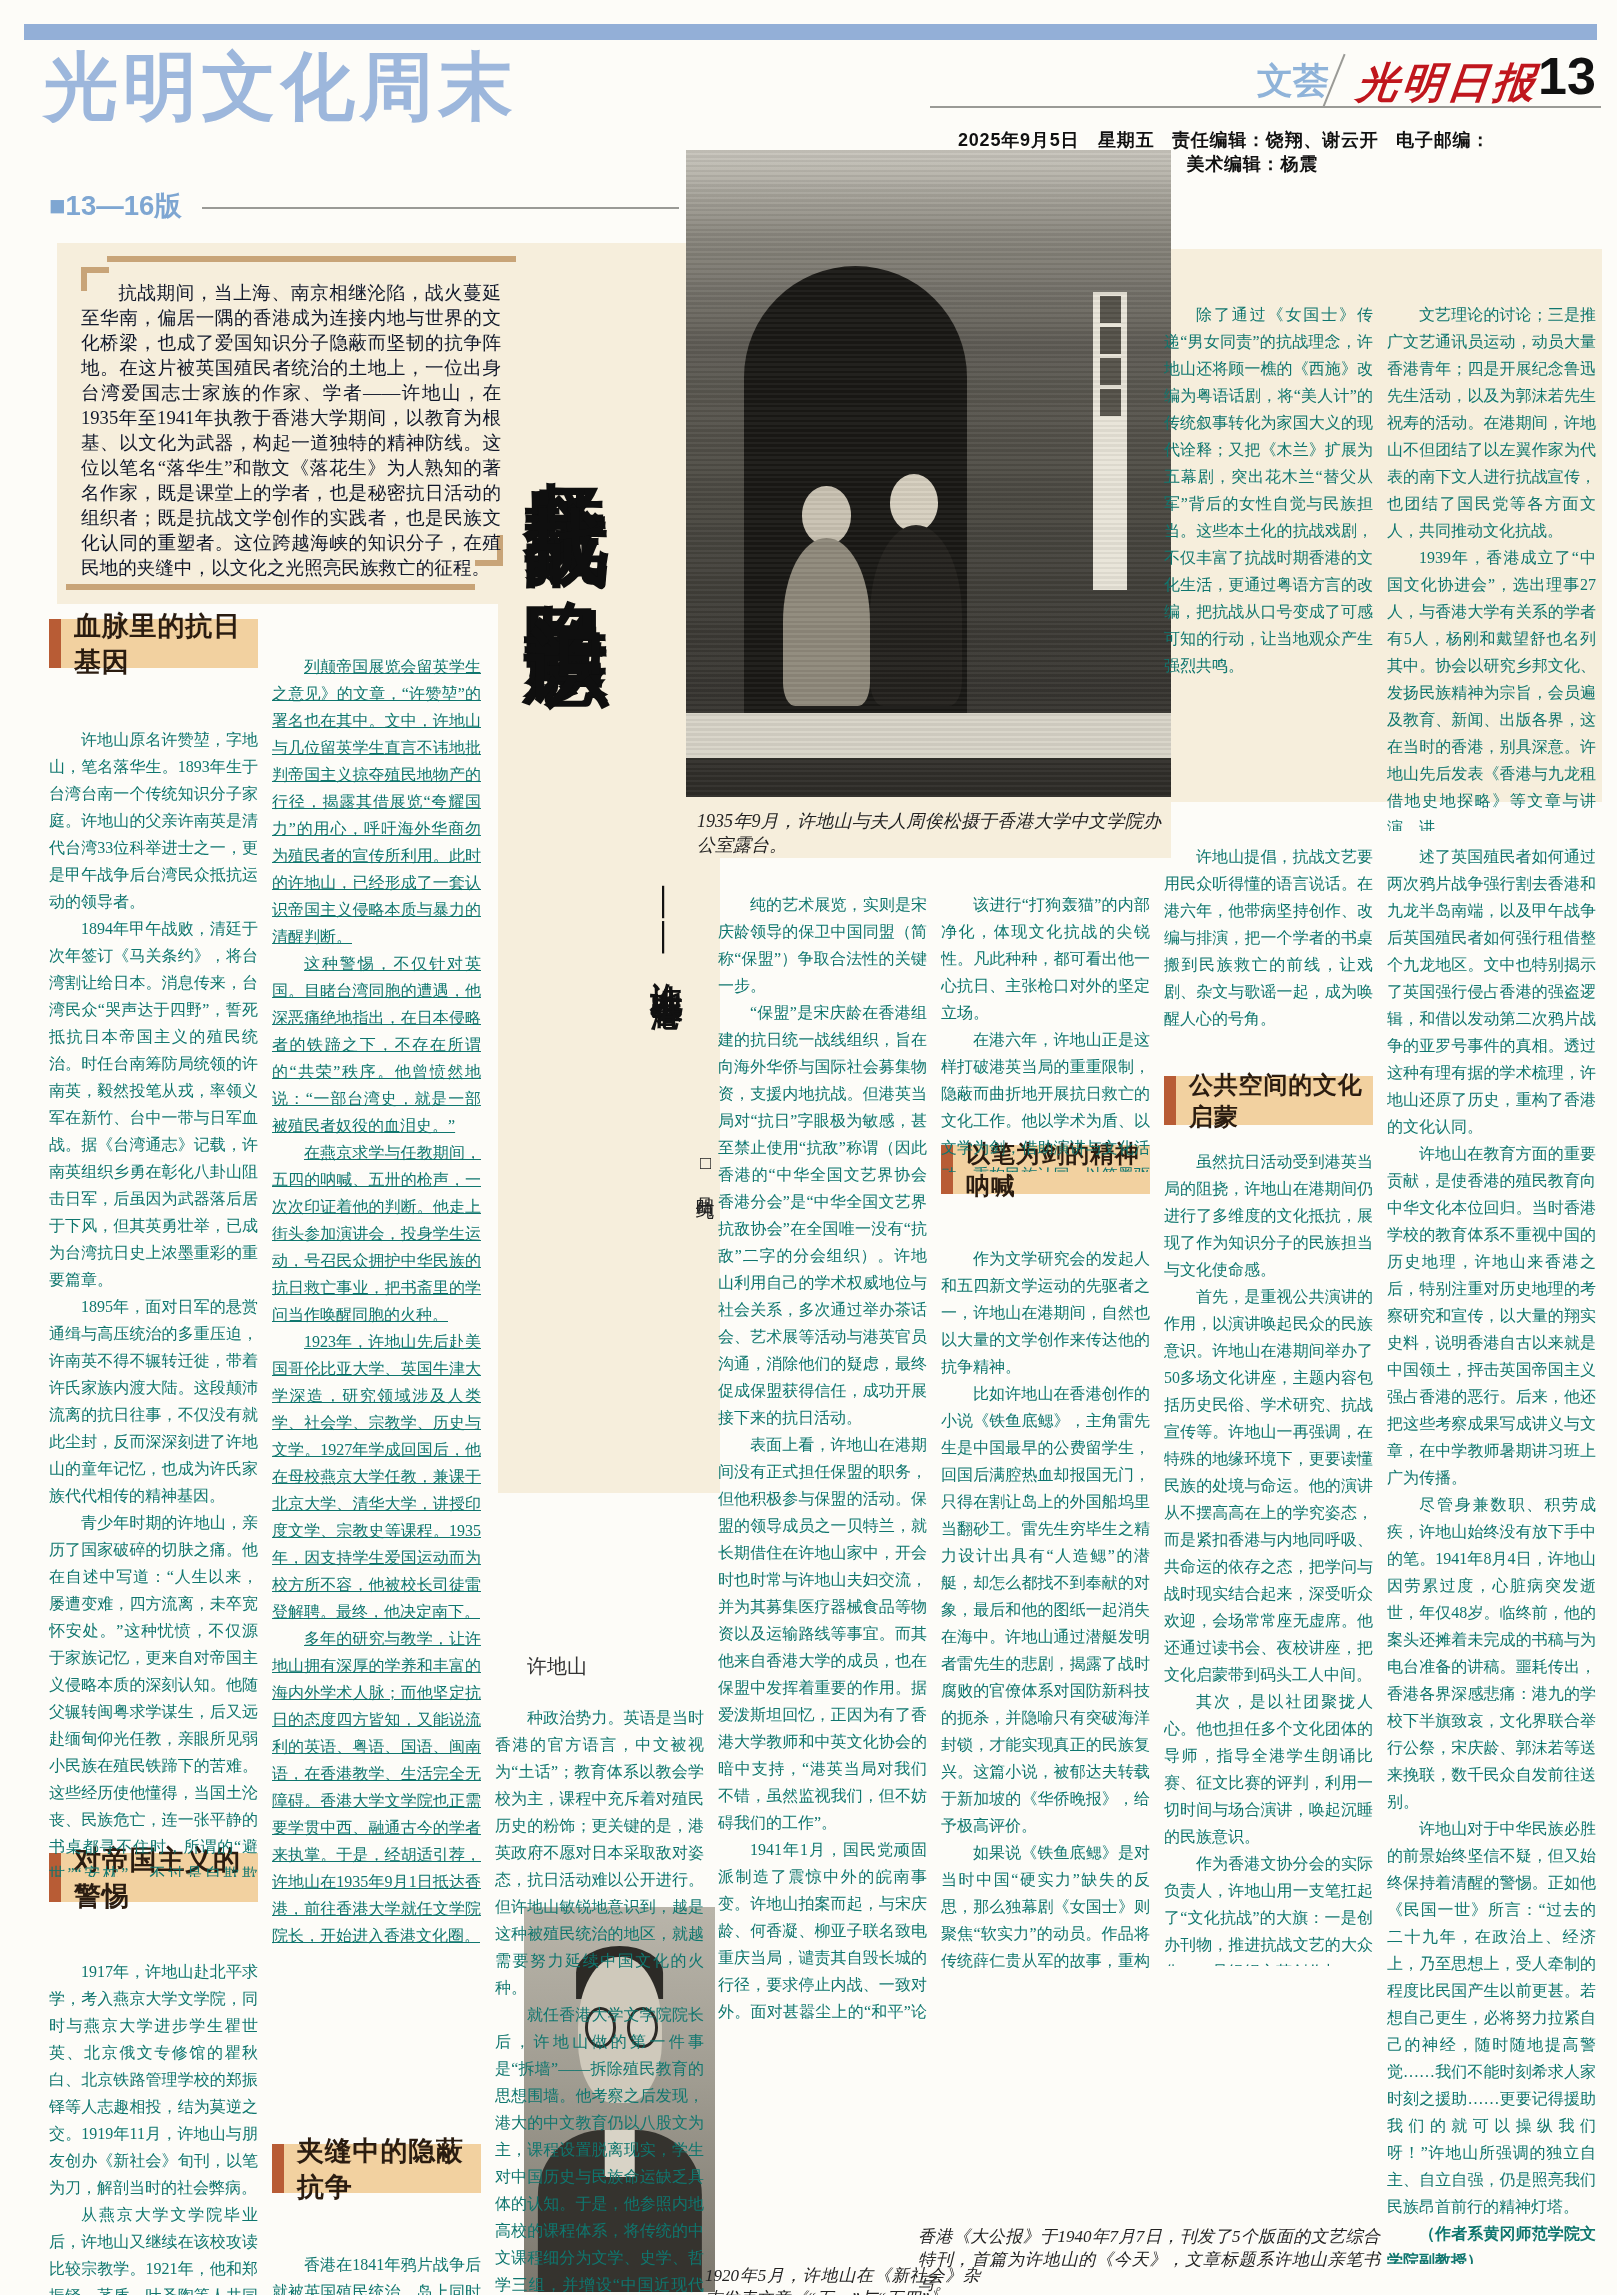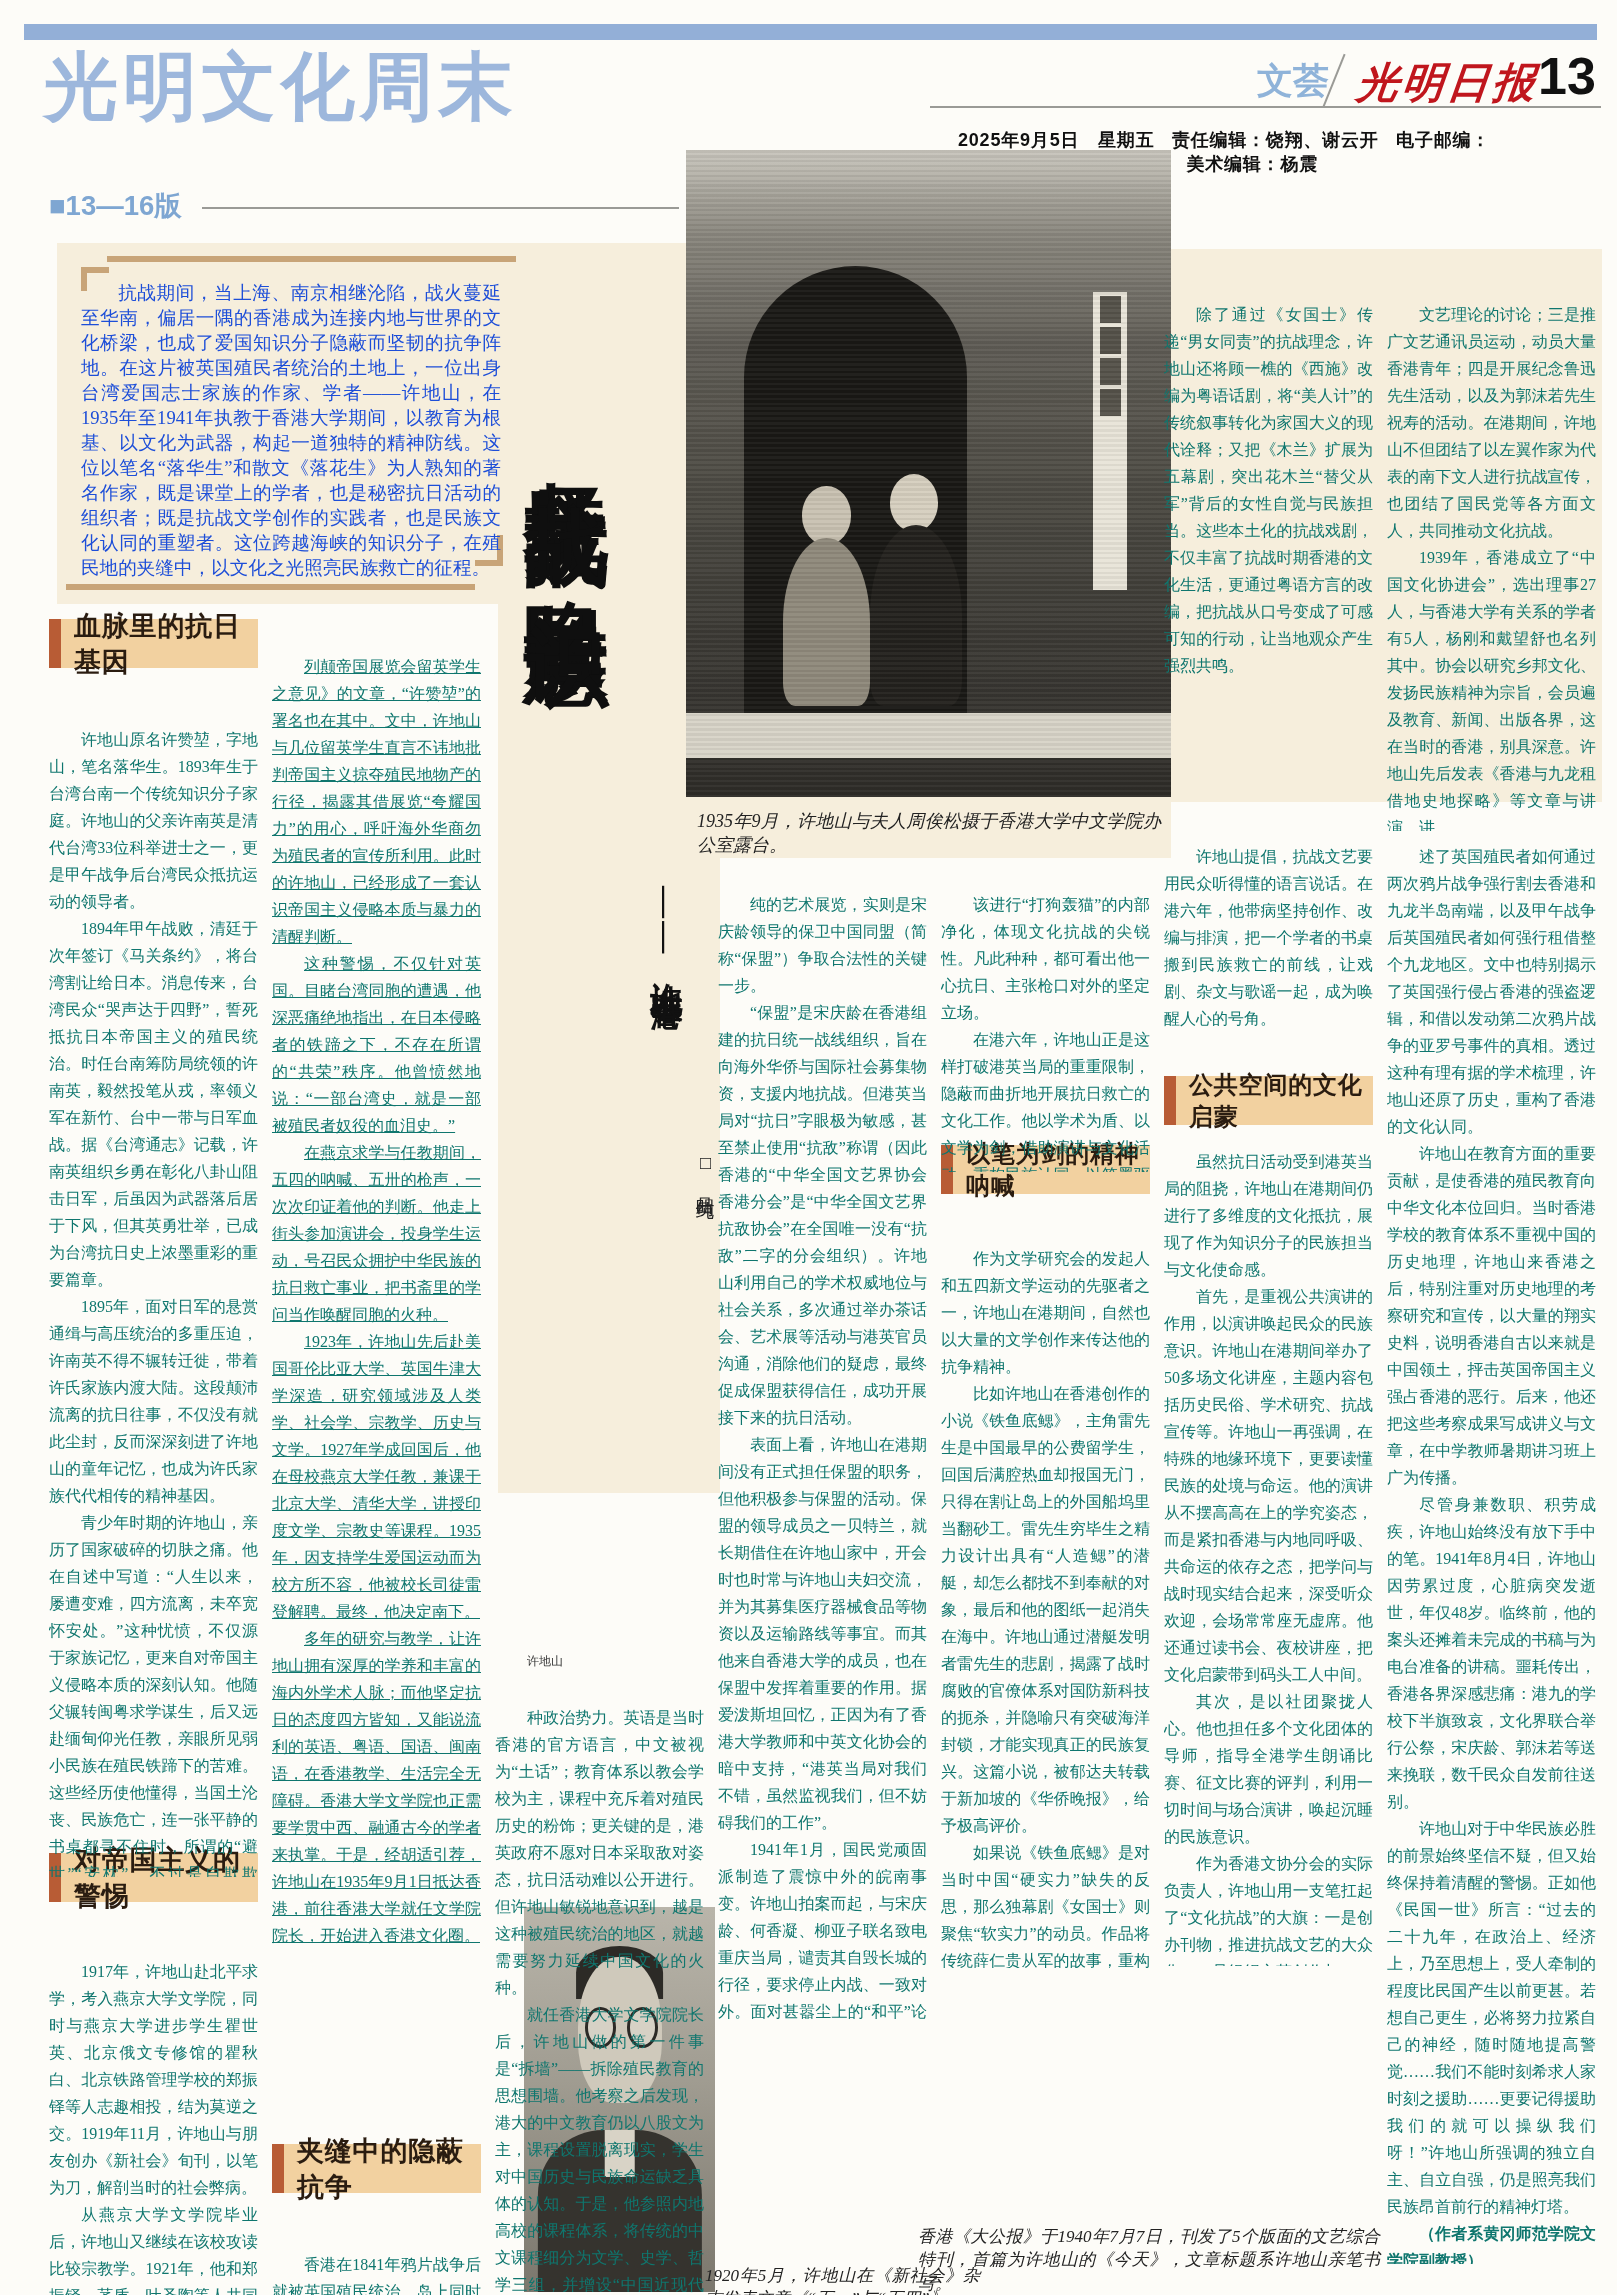--- a/index.html
+++ b/index.html
@@ -93,7 +93,7 @@
   <div class="abs frame-line" style="left:497px;top:535px;width:5.7px;height:30px;"></div>
 
   <div class="abs" style="left:81px;top:280px;width:420px;height:307px;overflow:hidden;
-       font-size:18.6px;line-height:25px;text-align:justify;text-indent:2em;color:#1d4ed8;">抗战期间，当上海、南京相继沦陷，战火蔓延至华南，偏居一隅的香港成为连接内地与世界的文化桥梁，也成了爱国知识分子隐蔽而坚韧的抗争阵地。在这片被英国殖民者统治的土地上，一位出身台湾爱国志士家族的作家、学者——许地山，在1935年至1941年执教于香港大学期间，以教育为根基、以文化为武器，构起一道独特的精神防线。这位以笔名“落华生”和散文《落花生》为人熟知的著名作家，既是课堂上的学者，也是秘密抗日活动的组织者；既是抗战文学创作的实践者，也是民族文化认同的重塑者。这位跨越海峡的知识分子，在殖民地的夹缝中，以文化之光照亮民族救亡的征程。</div>
+       font-size:18.6px;line-height:25px;text-align:justify;text-indent:2em;color:#0f172a;">抗战期间，当上海、南京相继沦陷，战火蔓延至华南，偏居一隅的香港成为连接内地与世界的文化桥梁，也成了爱国知识分子隐蔽而坚韧的抗争阵地。在这片被英国殖民者统治的土地上，一位出身台湾爱国志士家族的作家、学者——许地山，在1935年至1941年执教于香港大学期间，以教育为根基、以文化为武器，构起一道独特的精神防线。这位以笔名“落华生”和散文《落花生》为人熟知的著名作家，既是课堂上的学者，也是秘密抗日活动的组织者；既是抗战文学创作的实践者，也是民族文化认同的重塑者。这位跨越海峡的知识分子，在殖民地的夹缝中，以文化之光照亮民族救亡的征程。</div>
 
   <div class="abs headline-v" style="left:512px;top:414px;height:1083px;">坚持文化抗战　唤起民族意识</div>
   <div class="abs subtitle-v" style="left:645px;top:886px;height:388px;">——许地山在香港</div>

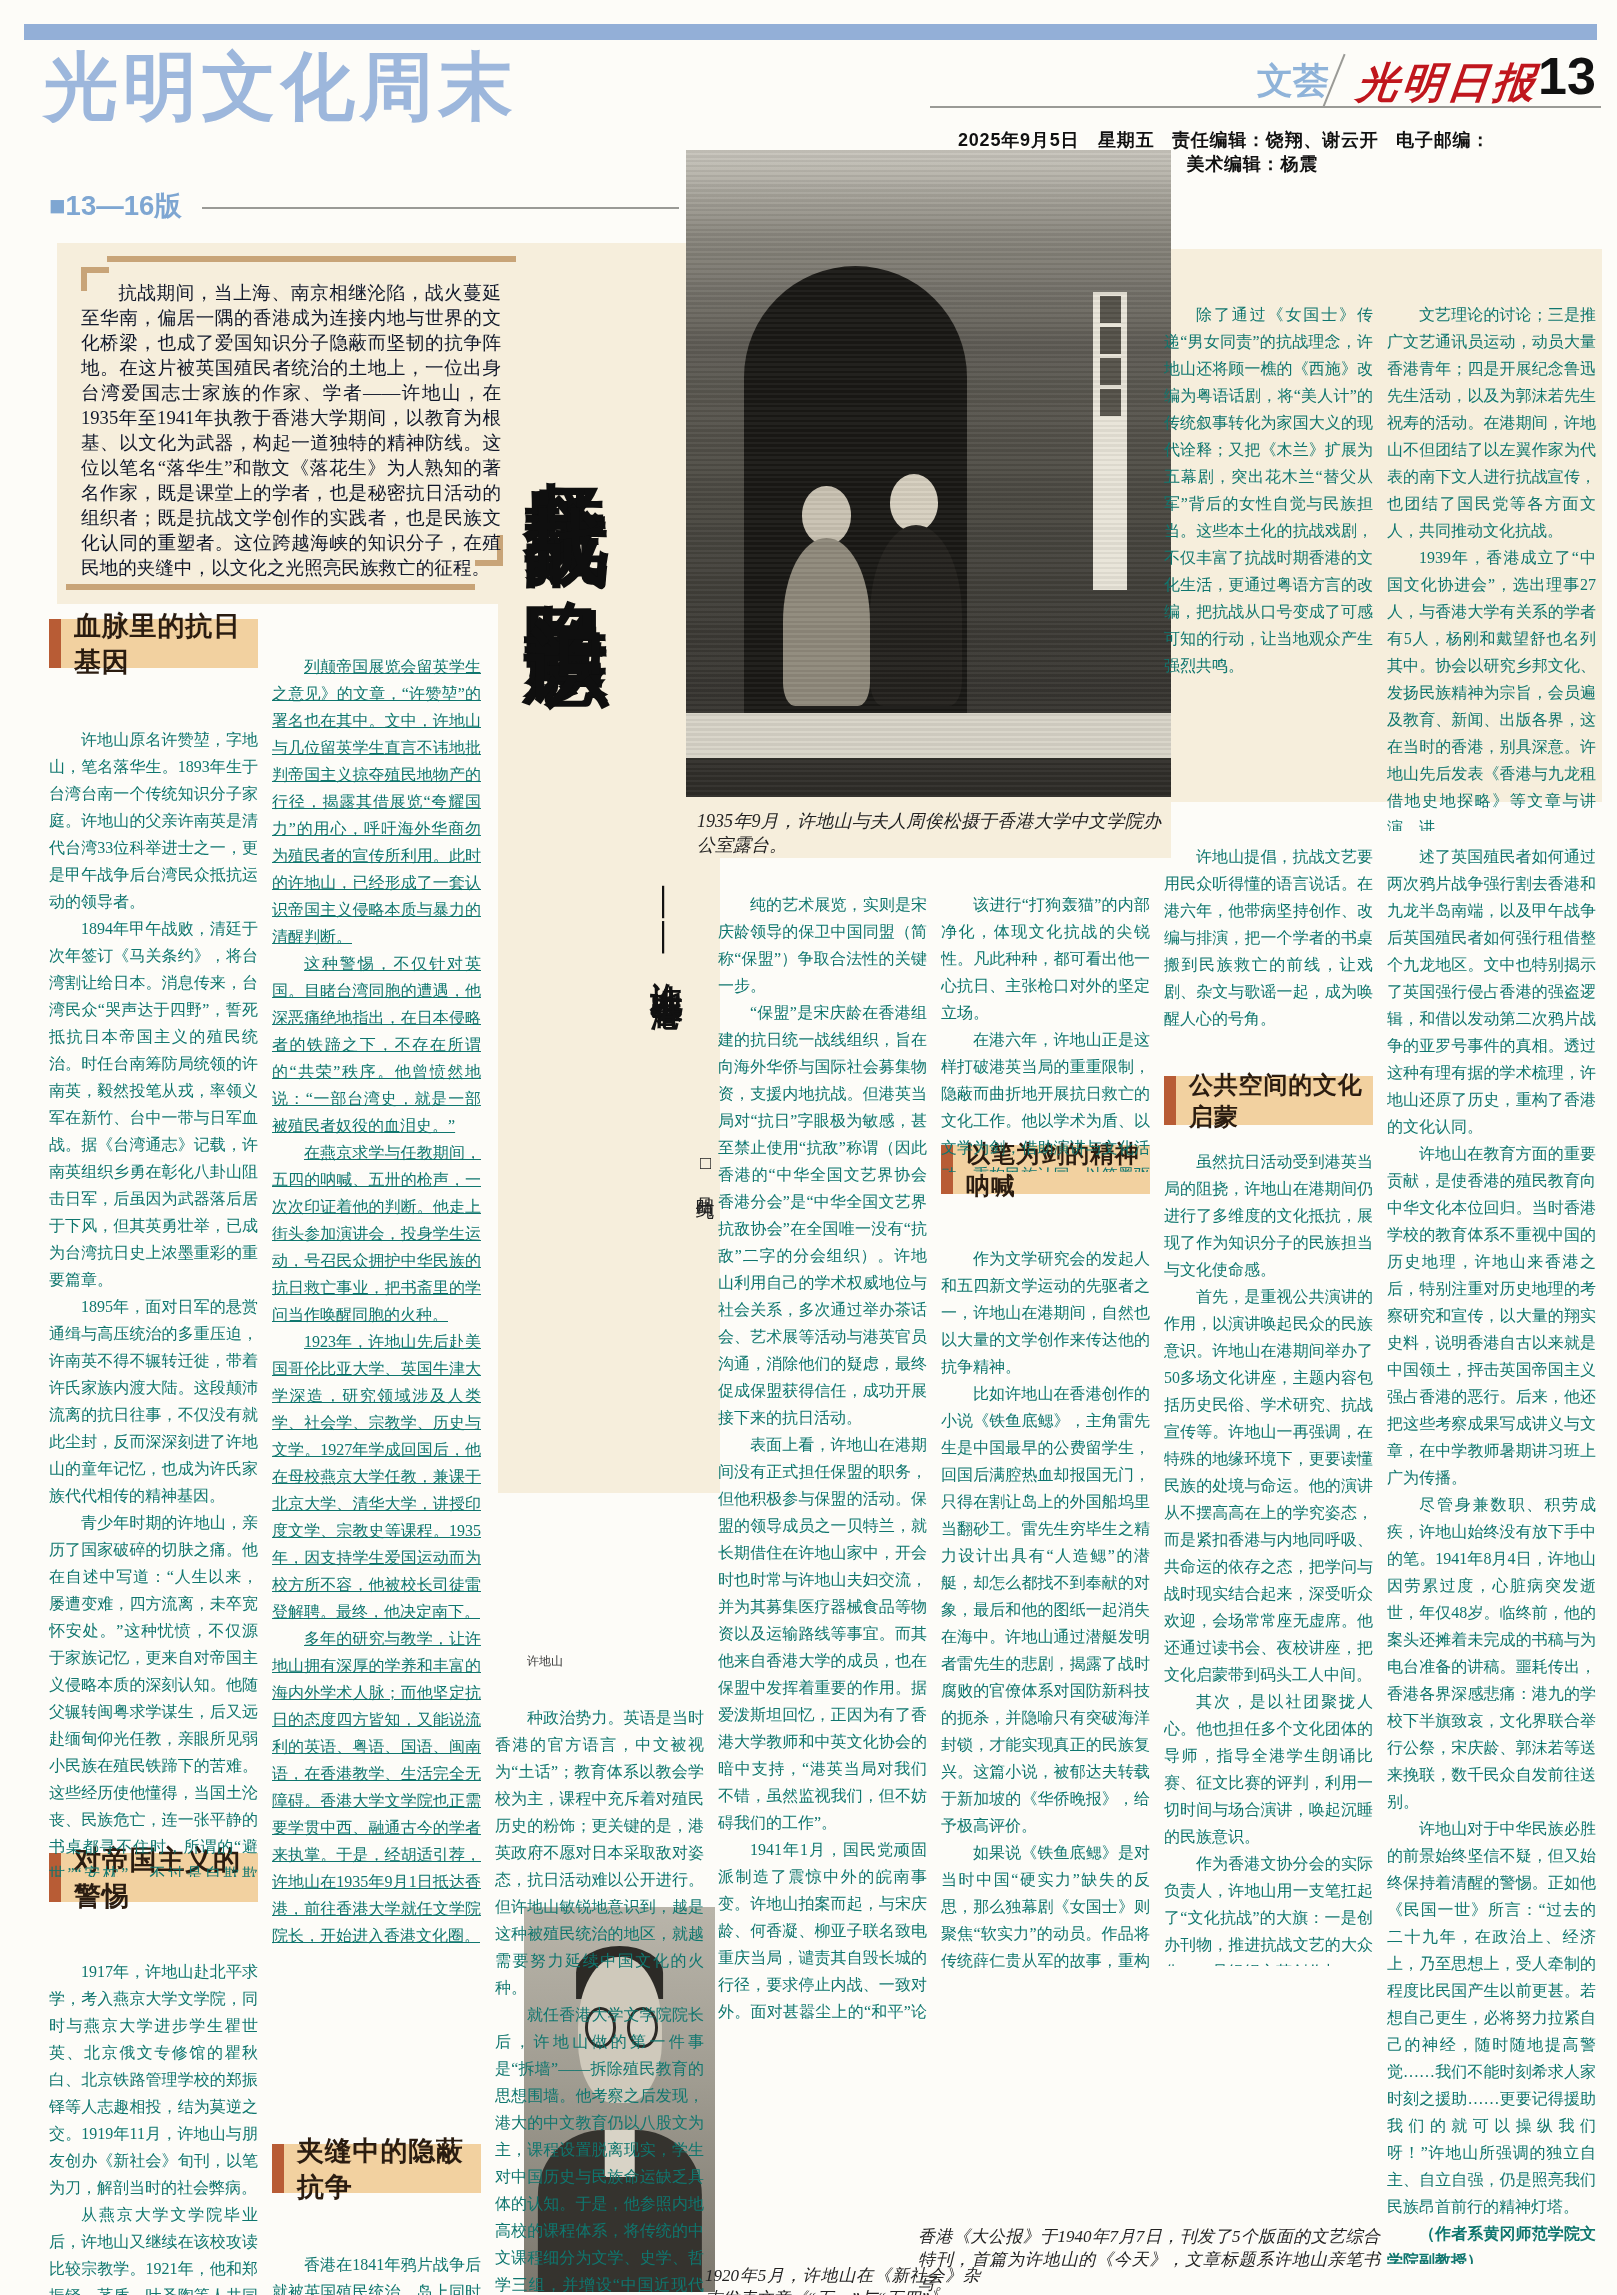--- a/index.html
+++ b/index.html
@@ -34,7 +34,7 @@
   .col{width:209px;overflow:hidden;text-align:justify;font-size:16px;line-height:27px;color:#0f766e;margin-top:34px;}
   .col p{margin:0;text-indent:2em;}
   .caption{font-size:18px;line-height:24px;color:#222;font-style:italic;text-align:justify;}
-  .cap-small{font-size:12px;color:#333;}
+  .cap-small{font-size:20px;color:#333;}
   .author-note{font-weight:bold;text-indent:2em;}
   .credit{font-weight:bold;text-align:right;}
   

